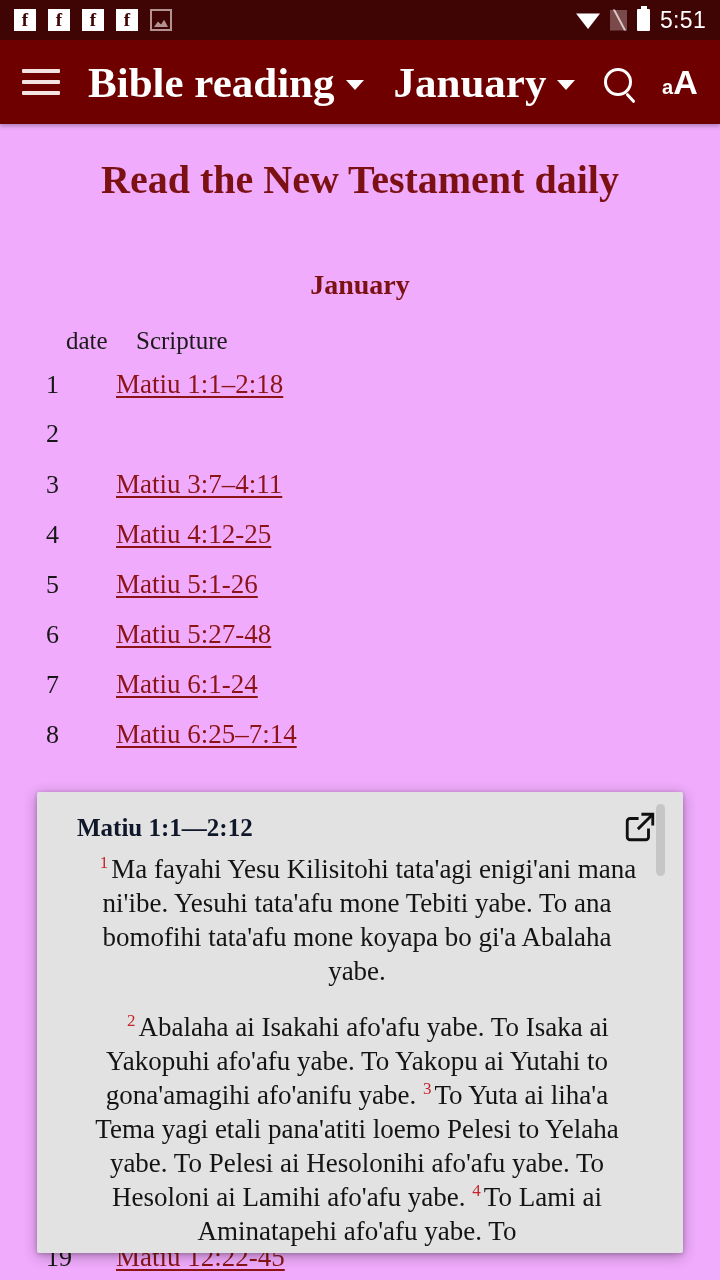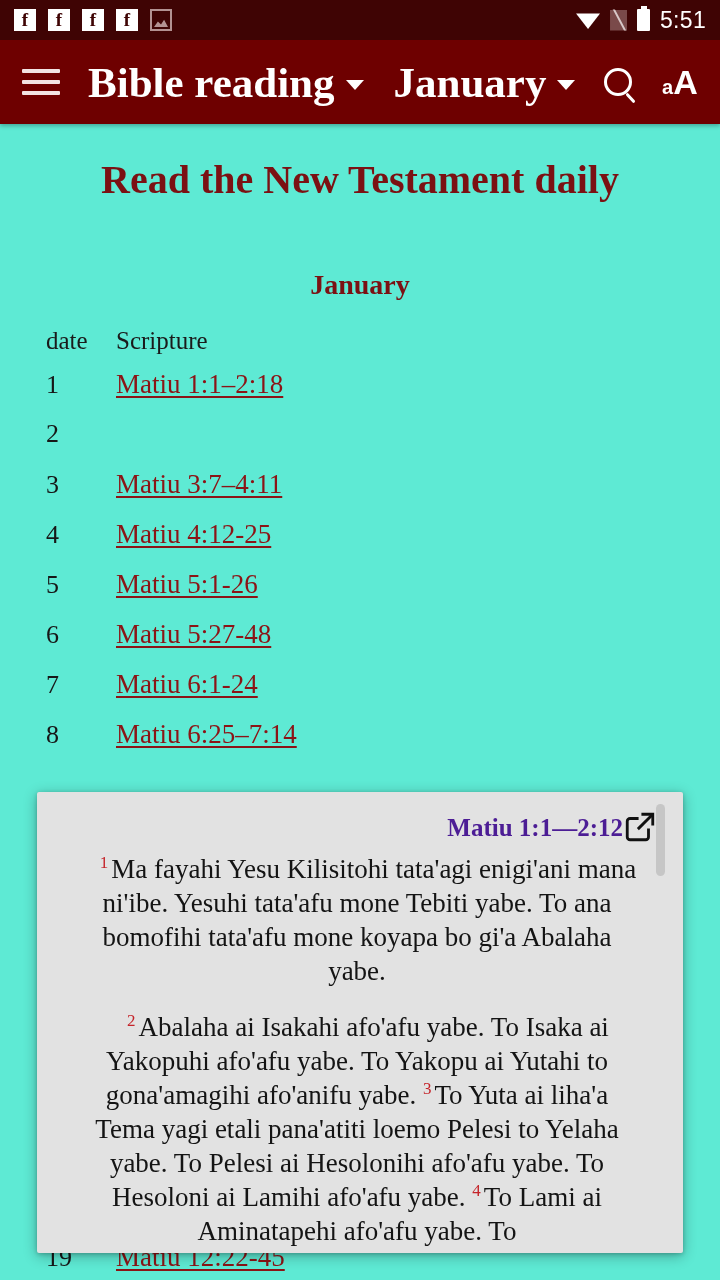--- a/index.html
+++ b/index.html
@@ -209,7 +209,7 @@
     top: 124px;
     left: 0; right: 0;
     bottom: 0;
-    background: #5eead4;
+    background: #f0abfc;
     overflow: hidden;
   }
   .doc-title {

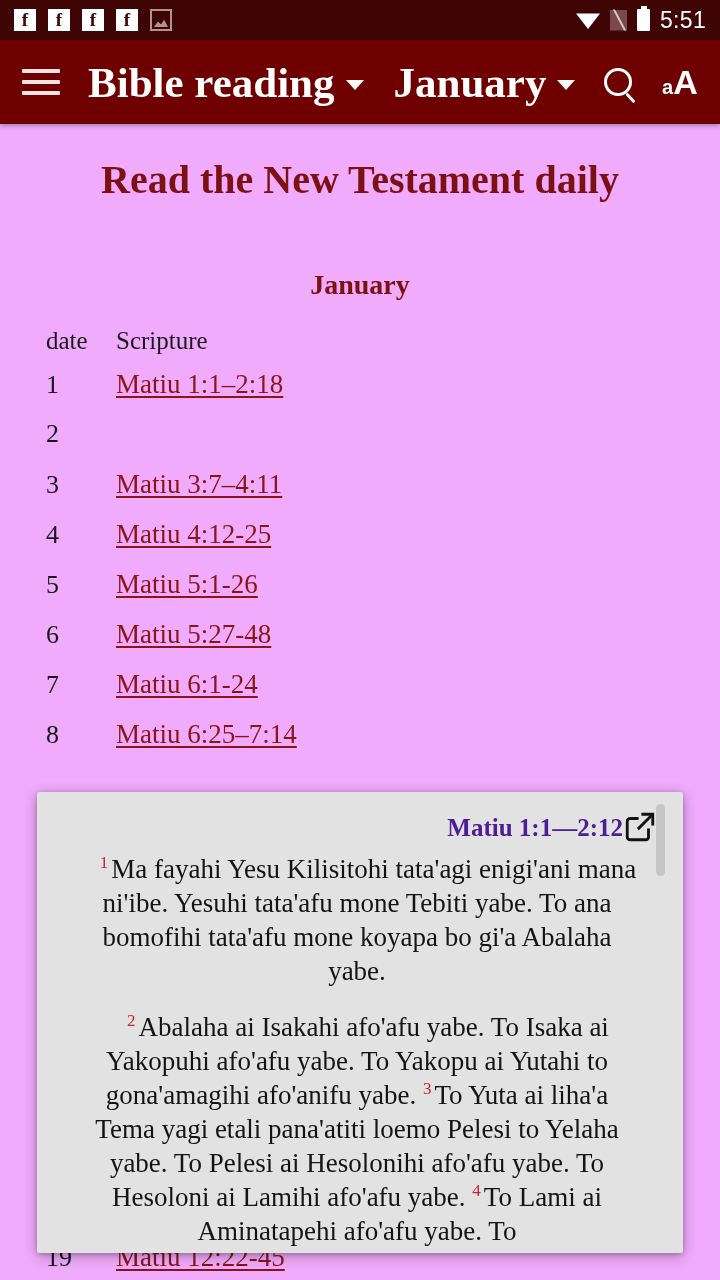--- a/index.html
+++ b/index.html
@@ -237,6 +237,7 @@
   }
   .table-head {
     margin-bottom: 14px;
+    margin-left: 20px;
   }
   .col-date {
     width: 70px;

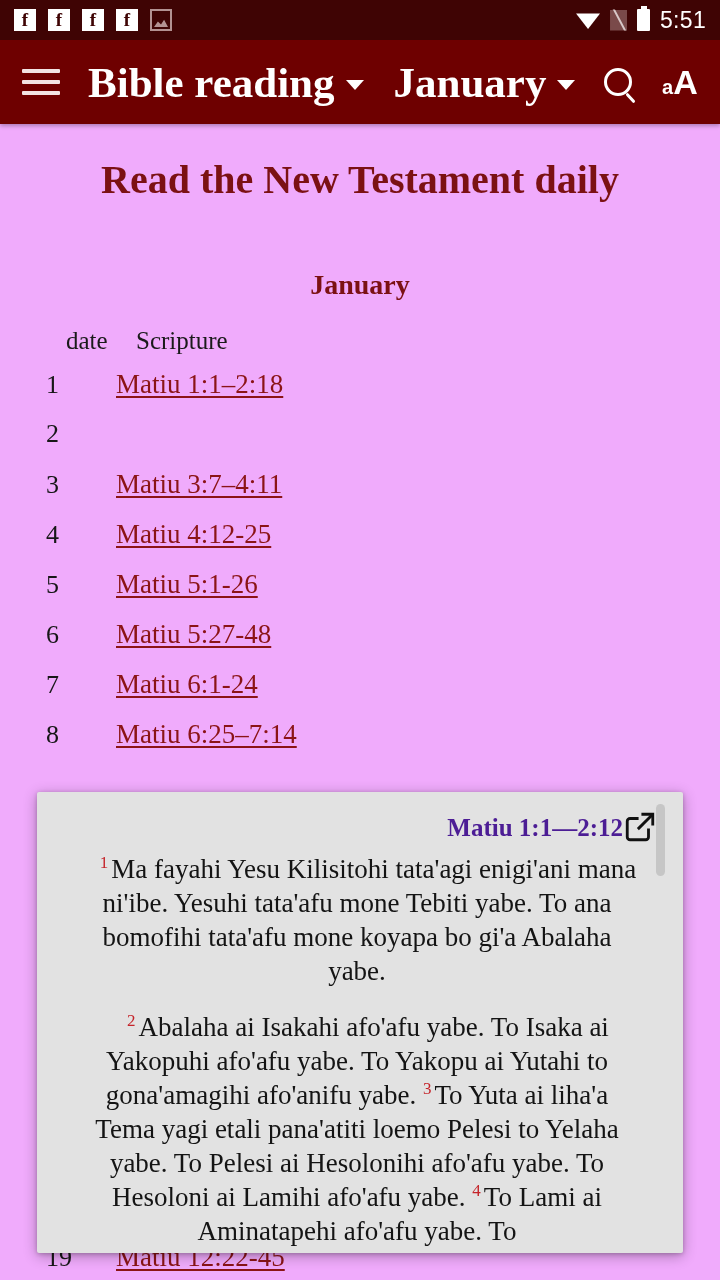--- a/index.html
+++ b/index.html
@@ -285,12 +285,11 @@
     padding: 22px 26px 0 40px;
   }
   .verse-card-title {
-    color: #4c1d95;
+    color: #0f172a;
     font-size: 25px;
     font-weight: bold;
     flex: 1;
     font-family: "Liberation Serif", serif;
-    text-align: right;
   }
   .open-ext-icon {
     width: 34px; height: 34px;

